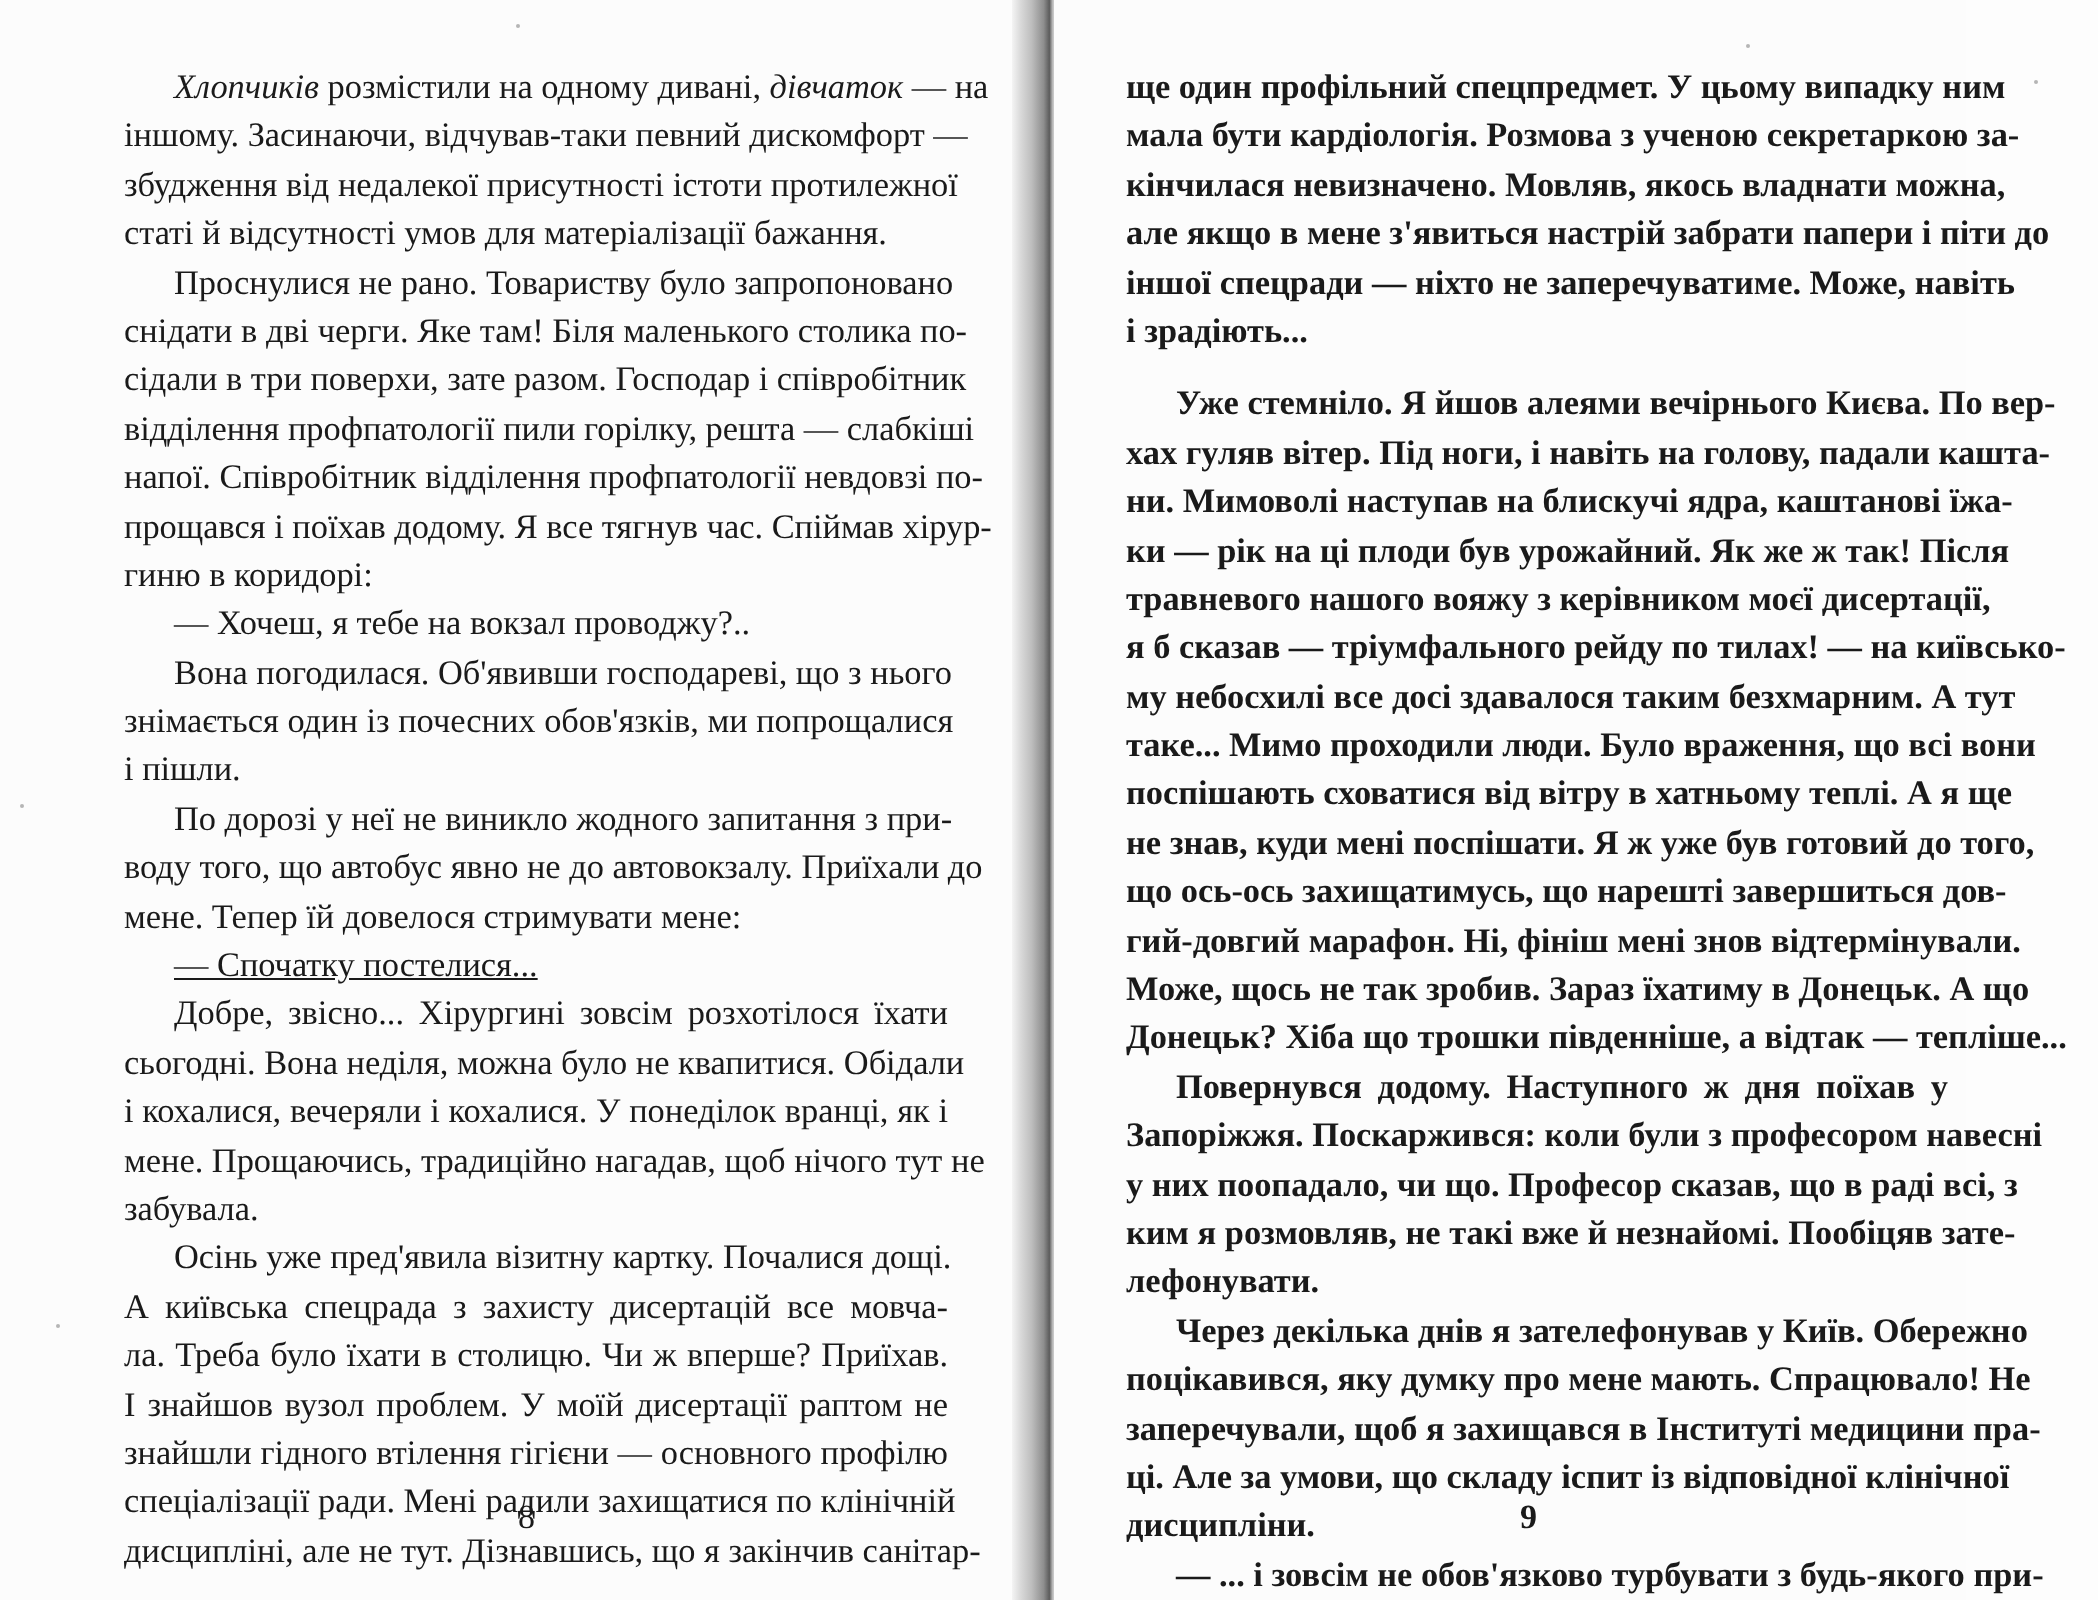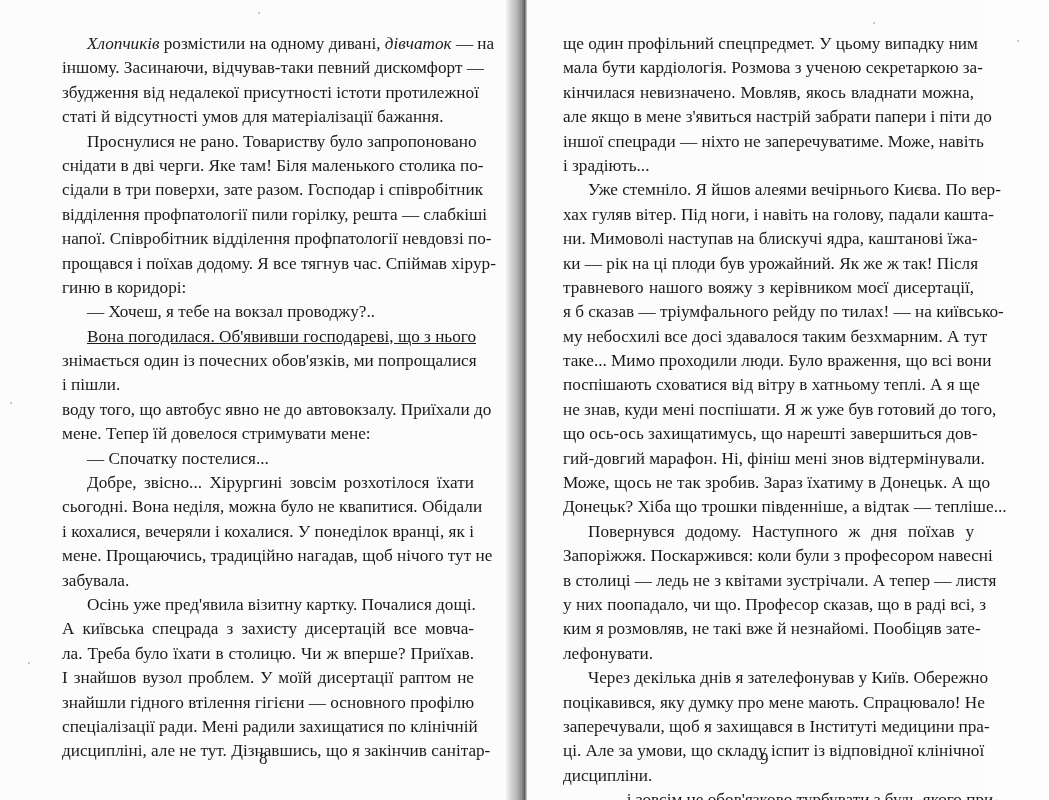--- a/index.html
+++ b/index.html
@@ -28,7 +28,7 @@
       background: #fcfcfc;
     }
     .page-left { left: 0; width: 512px; }
-    .page-right { left: 527px; width: 456px; }
+    .page-right { left: 527px; width: 456px; font-weight: bold; }
     .gutter {
       position: absolute;
       left: 506px;

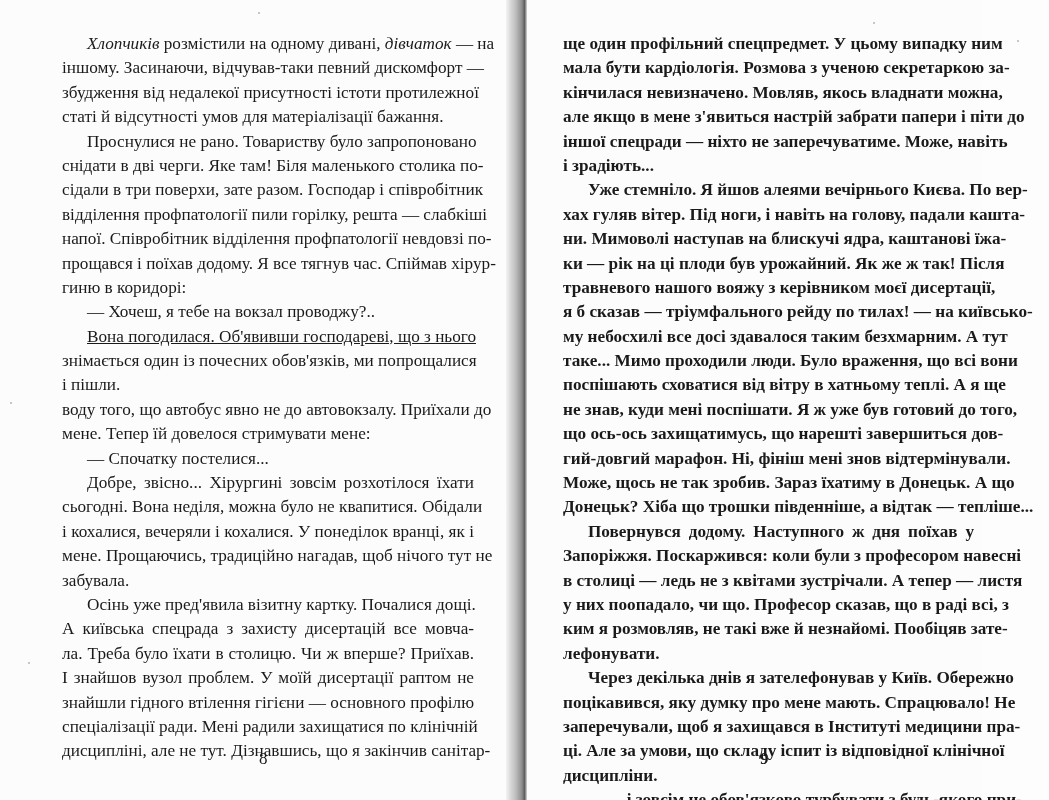--- a/index.html
+++ b/index.html
@@ -129,7 +129,7 @@
         <span class="line"><span>але якщо в мене з'явиться настрій забрати папери і піти до</span></span>
         <span class="line"><span>іншої спецради — ніхто не заперечуватиме. Може, навіть</span></span>
         <span class="line last"><span>і зрадіють...</span></span>
-        <span class="line first" style="margin-top: 0px;"><span>Уже стемніло. Я йшов алеями вечірнього Києва. По вер-</span></span>
+        <span class="line first" style="margin-top: 12px;"><span>Уже стемніло. Я йшов алеями вечірнього Києва. По вер-</span></span>
         <span class="line"><span>хах гуляв вітер. Під ноги, і навіть на голову, падали кашта-</span></span>
         <span class="line"><span>ни. Мимоволі наступав на блискучі ядра, каштанові їжа-</span></span>
         <span class="line"><span>ки — рік на ці плоди був урожайний. Як же ж так! Після</span></span>

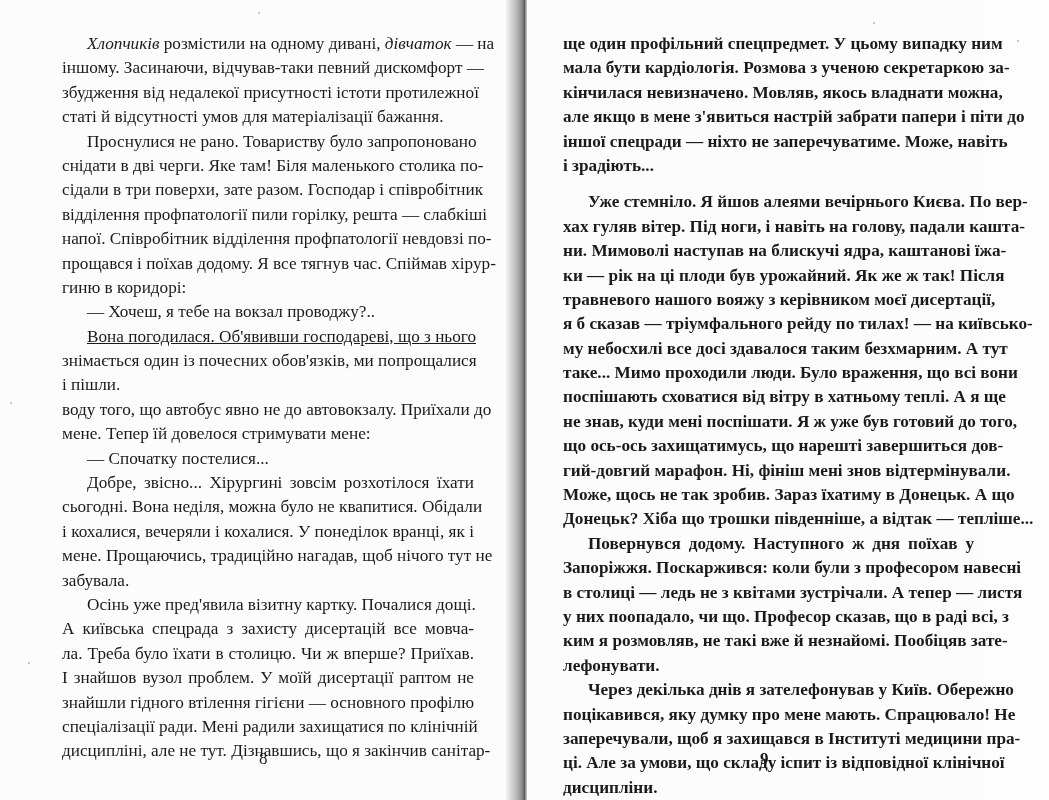--- a/index.html
+++ b/index.html
@@ -94,7 +94,7 @@
         <span class="line"><span>прощався і поїхав додому. Я все тягнув час. Спіймав хірур-</span></span>
         <span class="line last"><span>гиню в коридорі:</span></span>
         <span class="line first last" style="margin-top: 0px;"><span>— Хочеш, я тебе на вокзал проводжу?..</span></span>
-        <span class="line first" style="margin-top: 0px; text-decoration: underline;"><span>Вона погодилася. Об'явивши господареві, що з нього</span></span>
+        <span class="line first" style="margin-top: 0px;"><span>Вона погодилася. Об'явивши господареві, що з нього</span></span>
         <span class="line"><span>знімається один із почесних обов'язків, ми попрощалися</span></span>
         <span class="line last"><span>і пішли.</span></span>
         <span class="line"><span>воду того, що автобус явно не до автовокзалу. Приїхали до</span></span>

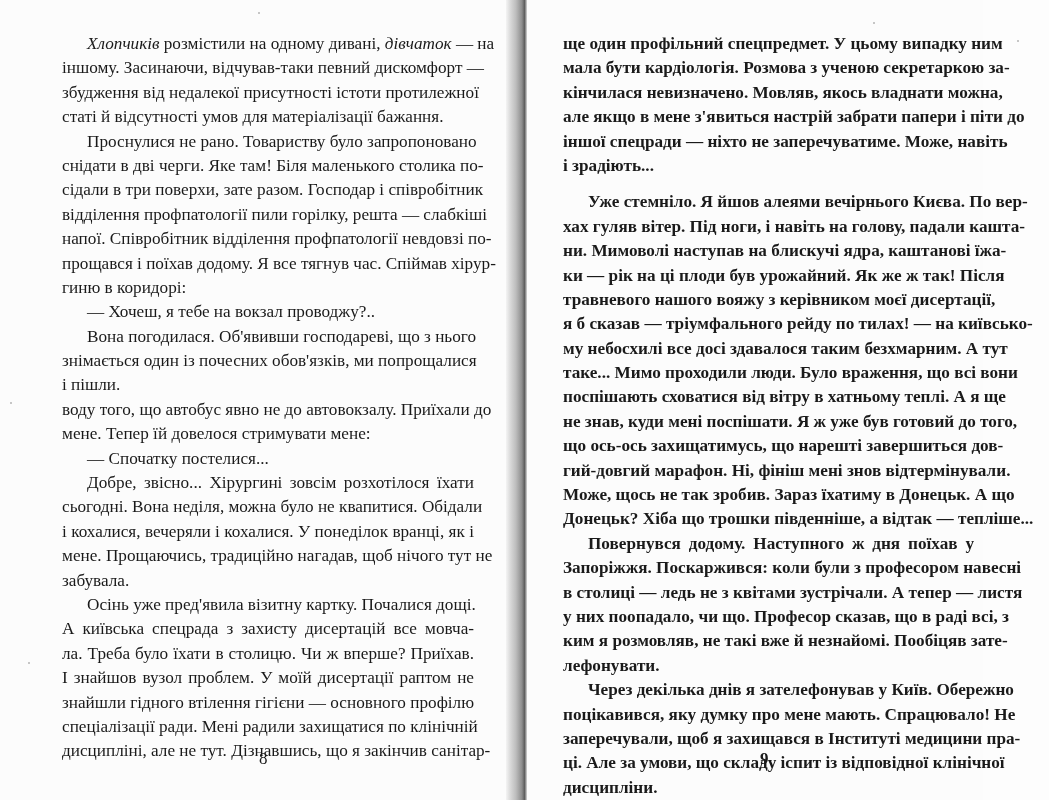--- a/index.html
+++ b/index.html
@@ -97,6 +97,7 @@
         <span class="line first" style="margin-top: 0px;"><span>Вона погодилася. Об'явивши господареві, що з нього</span></span>
         <span class="line"><span>знімається один із почесних обов'язків, ми попрощалися</span></span>
         <span class="line last"><span>і пішли.</span></span>
+        <span class="line first" style="margin-top: 0px;"><span>По дорозі у неї не виникло жодного запитання з при-</span></span>
         <span class="line"><span>воду того, що автобус явно не до автовокзалу. Приїхали до</span></span>
         <span class="line last"><span>мене. Тепер їй довелося стримувати мене:</span></span>
         <span class="line first last" style="margin-top: 0px;"><span>— Спочатку постелися...</span></span>

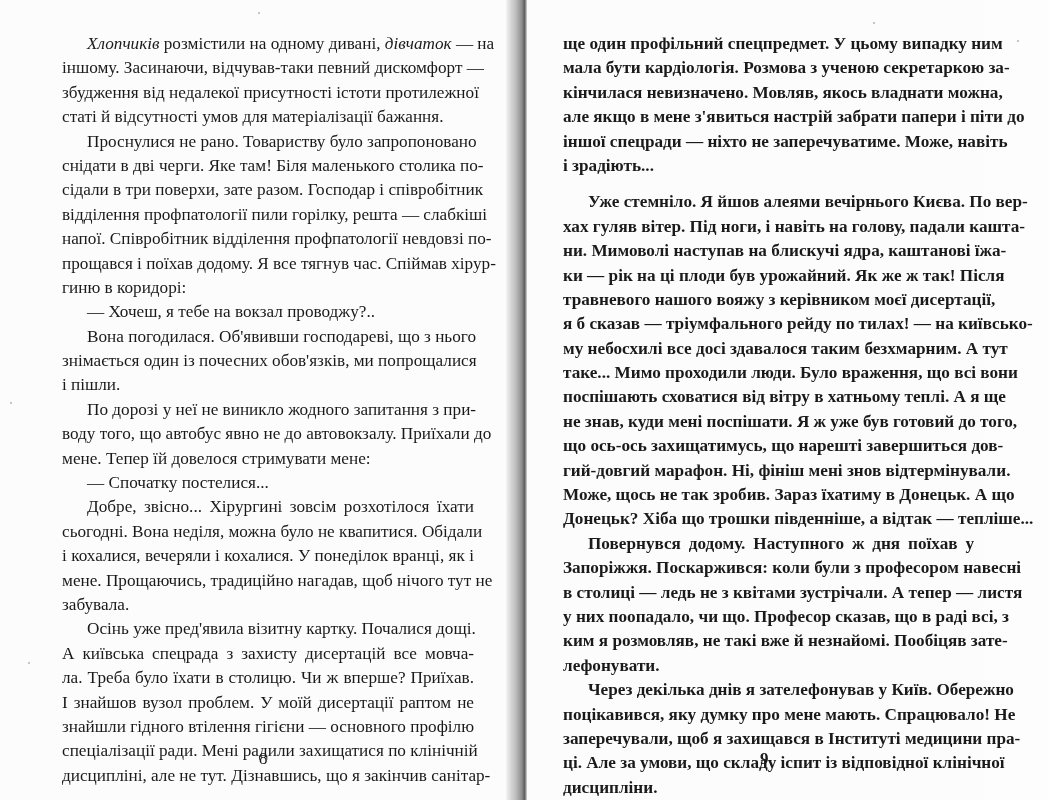--- a/index.html
+++ b/index.html
@@ -100,7 +100,7 @@
         <span class="line first" style="margin-top: 0px;"><span>По дорозі у неї не виникло жодного запитання з при-</span></span>
         <span class="line"><span>воду того, що автобус явно не до автовокзалу. Приїхали до</span></span>
         <span class="line last"><span>мене. Тепер їй довелося стримувати мене:</span></span>
-        <span class="line first last" style="margin-top: 0px;"><span>— Спочатку постелися...</span></span>
+        <span class="line first last" style="margin-top: 0px; text-decoration: underline;"><span>— Спочатку постелися...</span></span>
         <span class="line first" style="margin-top: 0px;"><span>Добре, звісно... Хірургині зовсім розхотілося їхати</span></span>
         <span class="line"><span>сьогодні. Вона неділя, можна було не квапитися. Обідали</span></span>
         <span class="line"><span>і кохалися, вечеряли і кохалися. У понеділок вранці, як і</span></span>

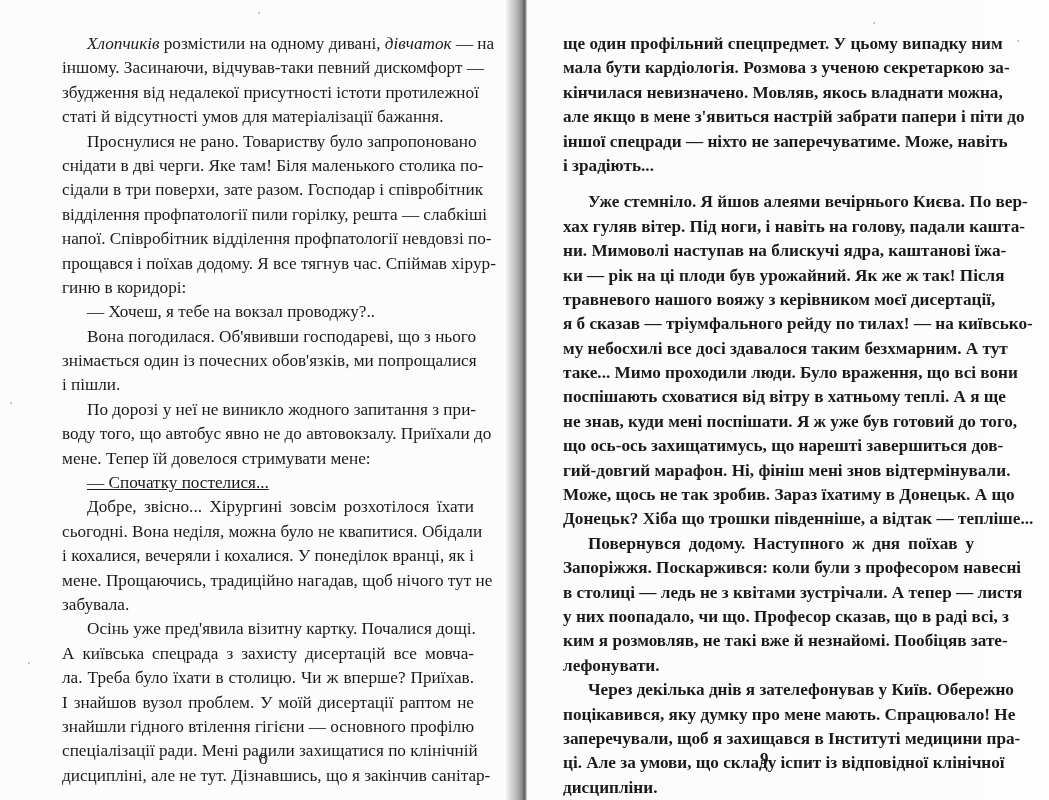--- a/index.html
+++ b/index.html
@@ -146,7 +146,6 @@
         <span class="line last"><span>Донецьк? Хіба що трошки південніше, а відтак — тепліше...</span></span>
         <span class="line first" style="margin-top: 0px;"><span>Повернувся додому. Наступного ж дня поїхав у</span></span>
         <span class="line"><span>Запоріжжя. Поскаржився: коли були з професором навесні</span></span>
-        <span class="line"><span>в столиці — ледь не з квітами зустрічали. А тепер — листя</span></span>
         <span class="line"><span>у них поопадало, чи що. Професор сказав, що в раді всі, з</span></span>
         <span class="line"><span>ким я розмовляв, не такі вже й незнайомі. Пообіцяв зате-</span></span>
         <span class="line last"><span>лефонувати.</span></span>

